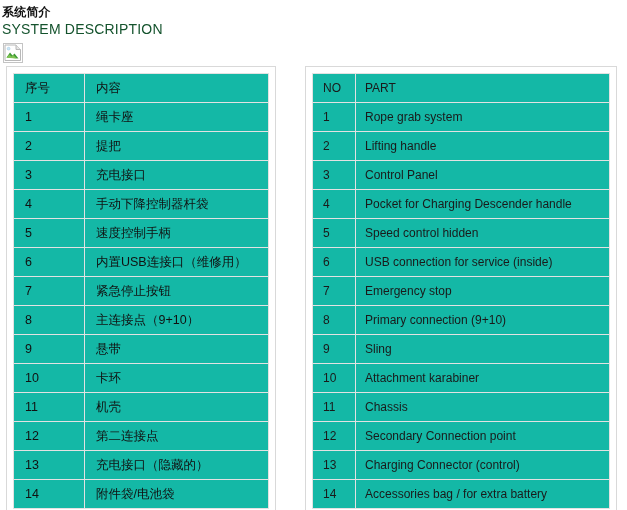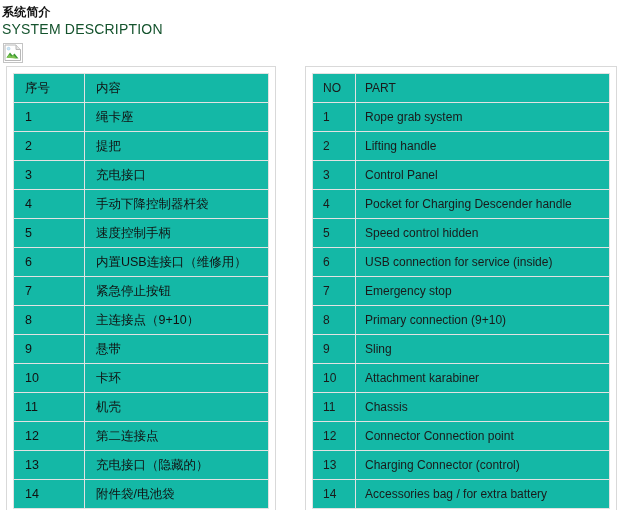--- a/index.html
+++ b/index.html
@@ -277,7 +277,7 @@
           </tr>
           <tr>
             <td class="cell-no">12</td>
-            <td class="cell-part">Connector Connection point</td>
+            <td class="cell-part">Secondary Connection point</td>
           </tr>
           <tr>
             <td class="cell-no">13</td>

